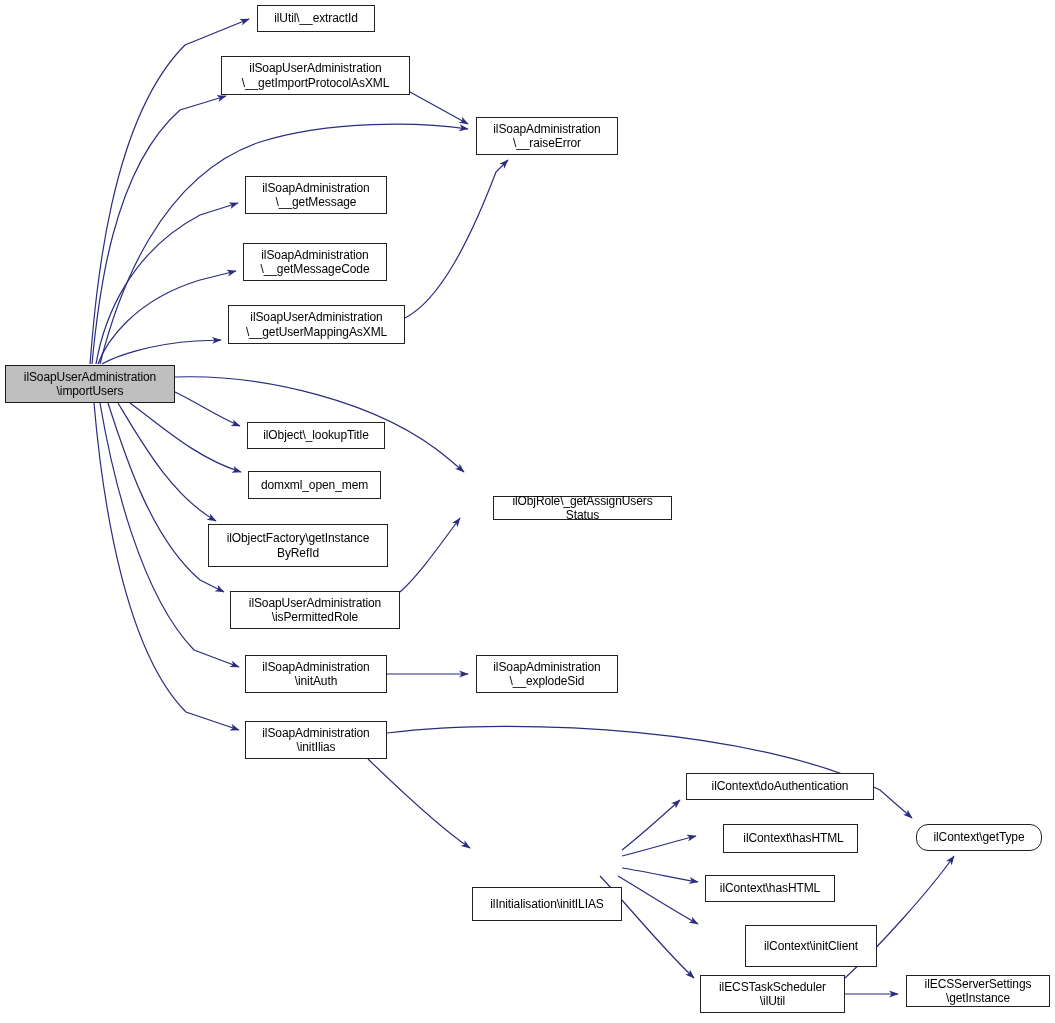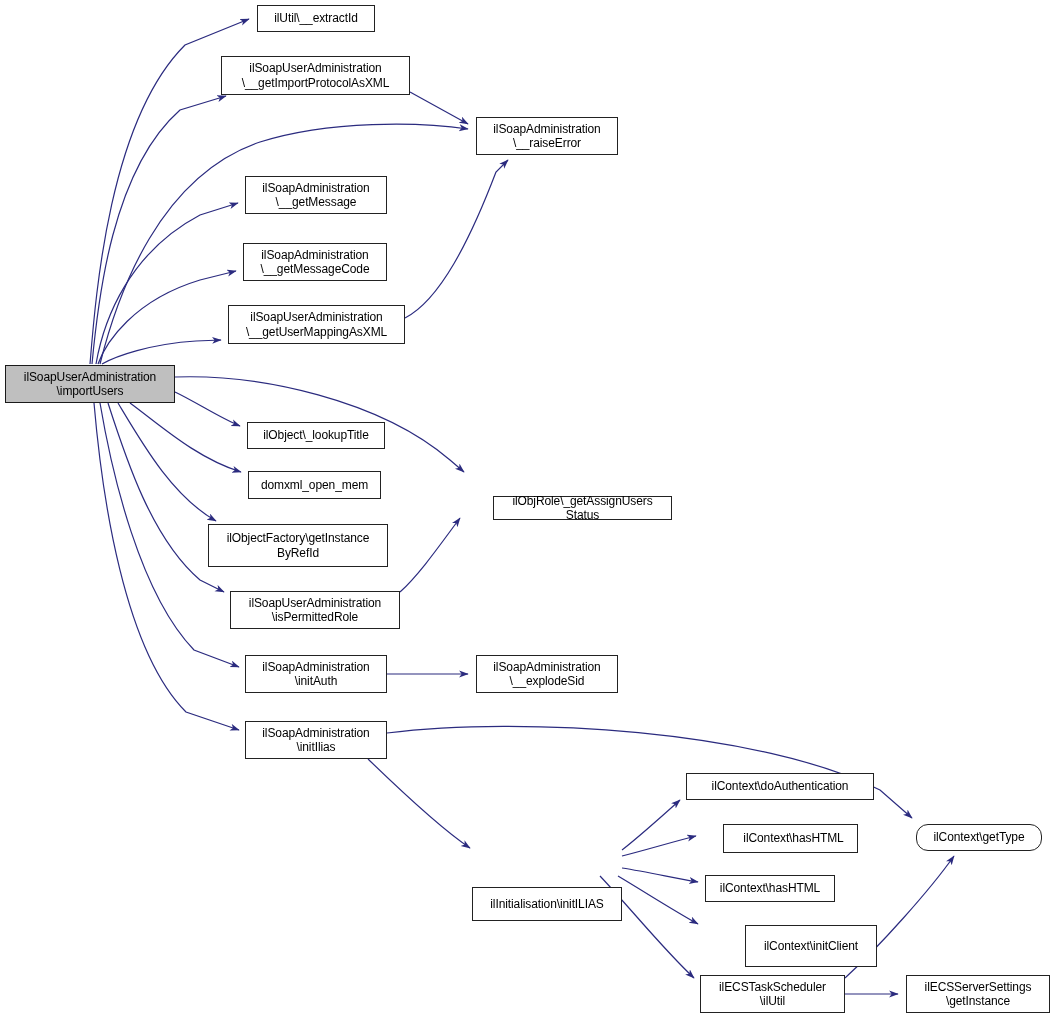--- a/index.html
+++ b/index.html
@@ -123,7 +123,7 @@
       <div class="node" style="left: 745px; top: 925px; width: 132px; height: 42px;">ilContext\initClient</div>
       <div class="node" style="left: 700px; top: 975px; width: 145px; height: 38px;">ilECSTaskScheduler
 \ilUtil</div>
-      <div class="node" style="left: 906px; top: 975px; width: 144px; height: 38px;">ilECSServerSettings
+      <div class="node" style="left: 906px; top: 975px; width: 144px; height: 32px;">ilECSServerSettings
 \getInstance</div>
     </div>
 

